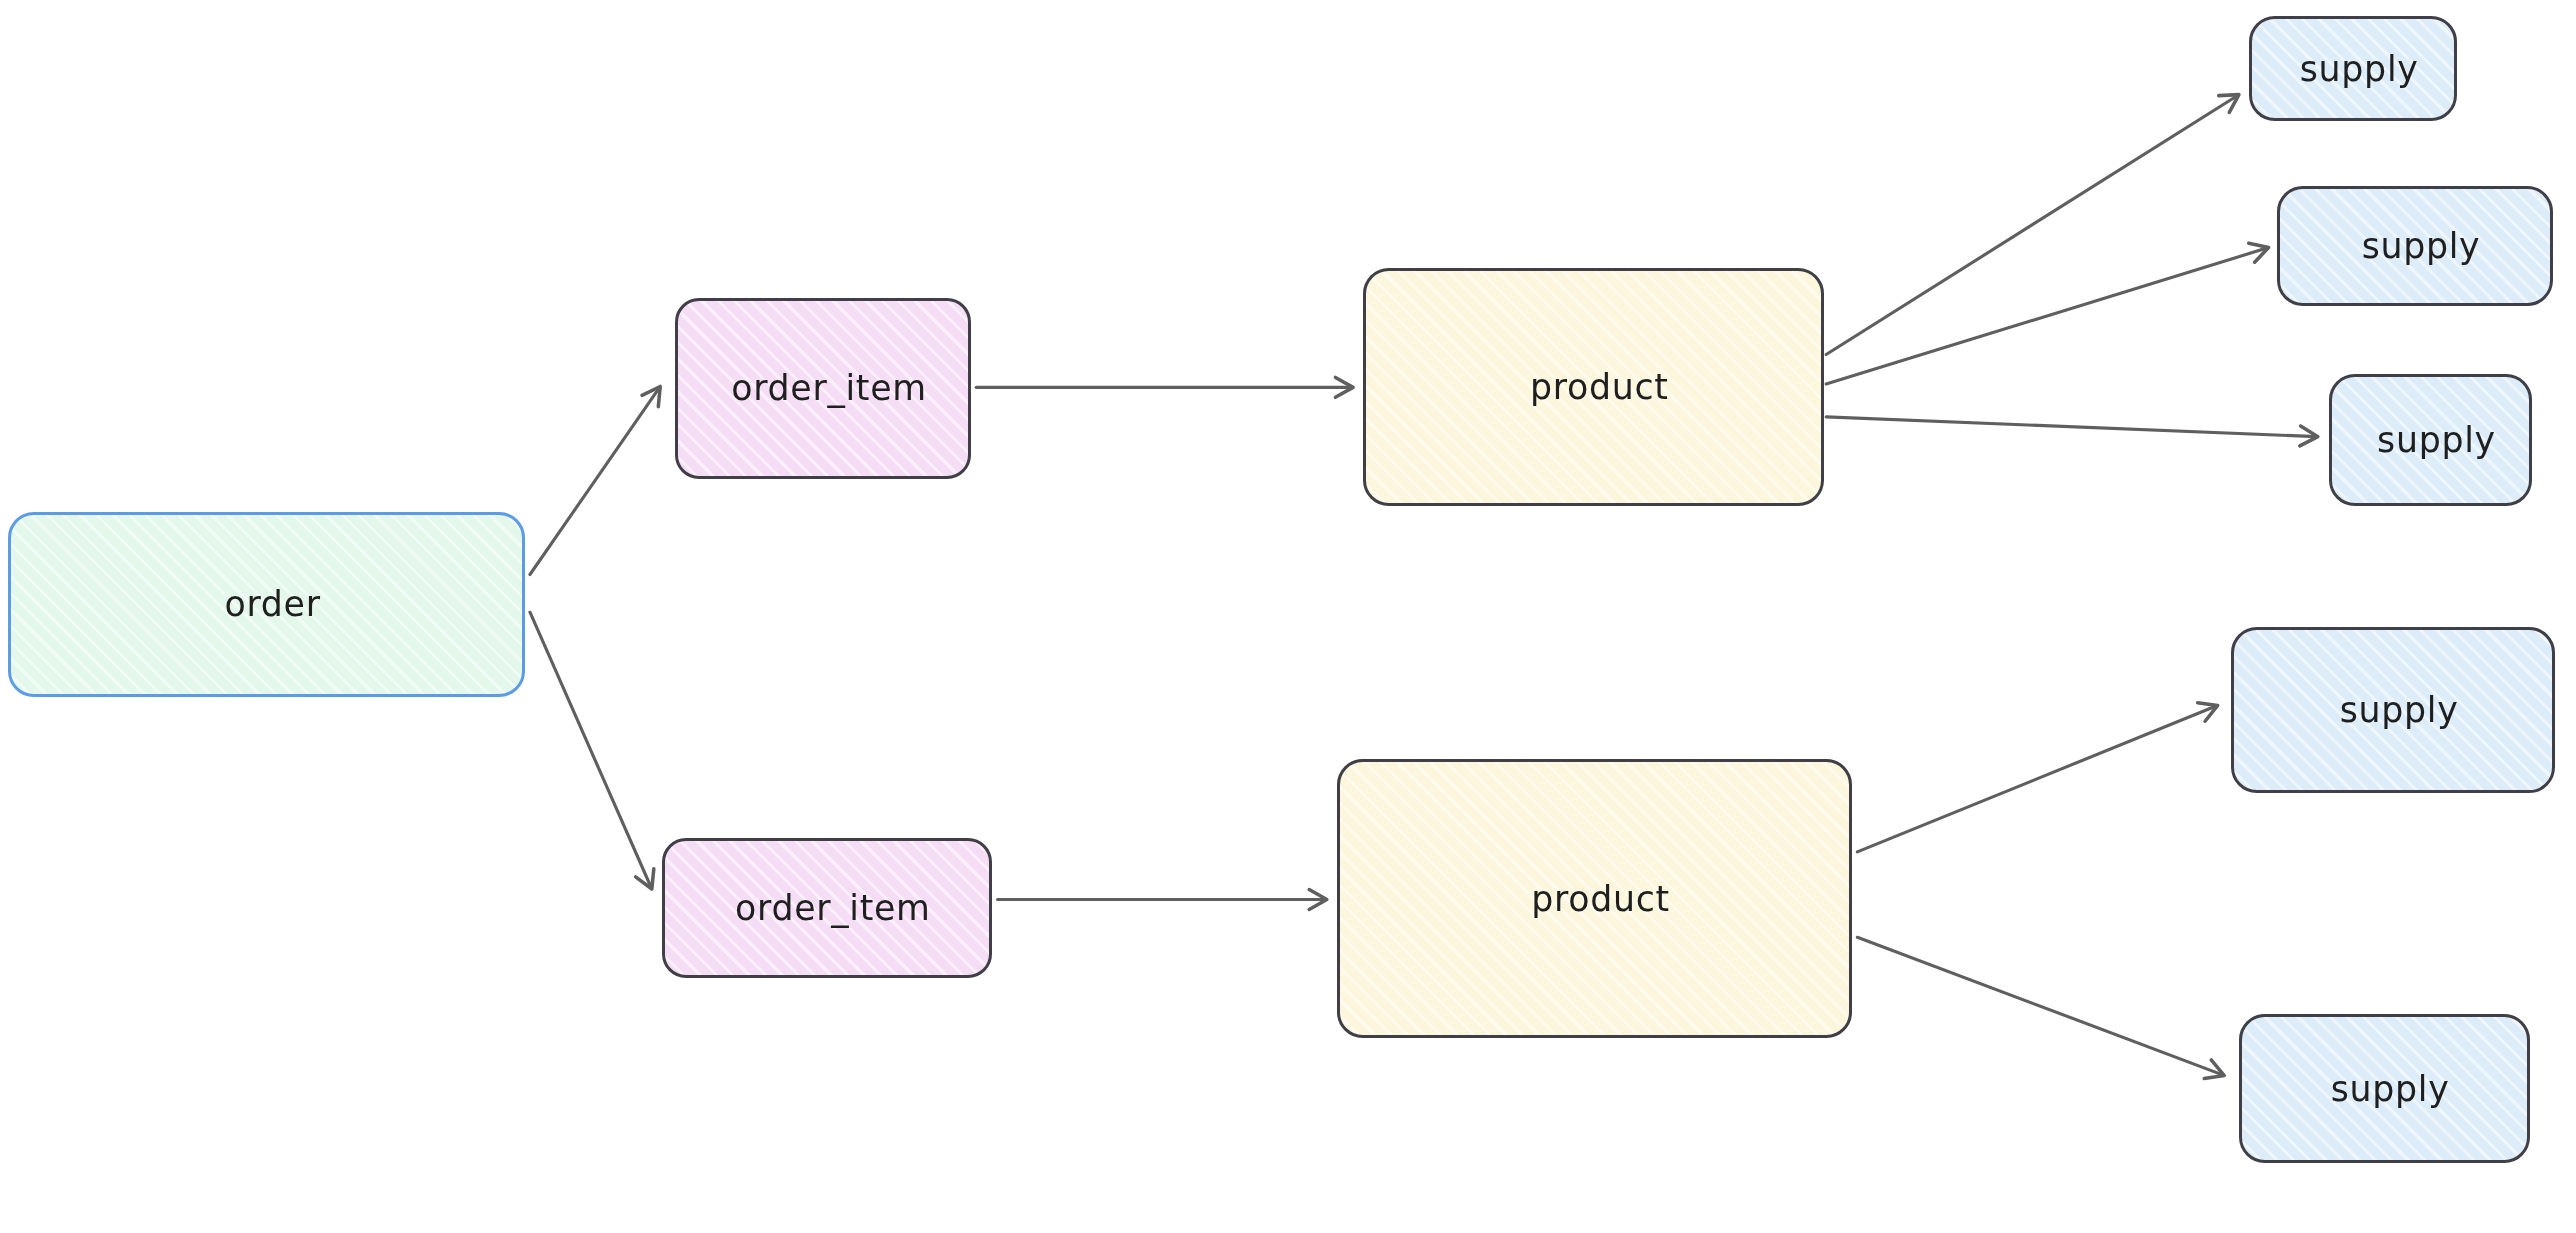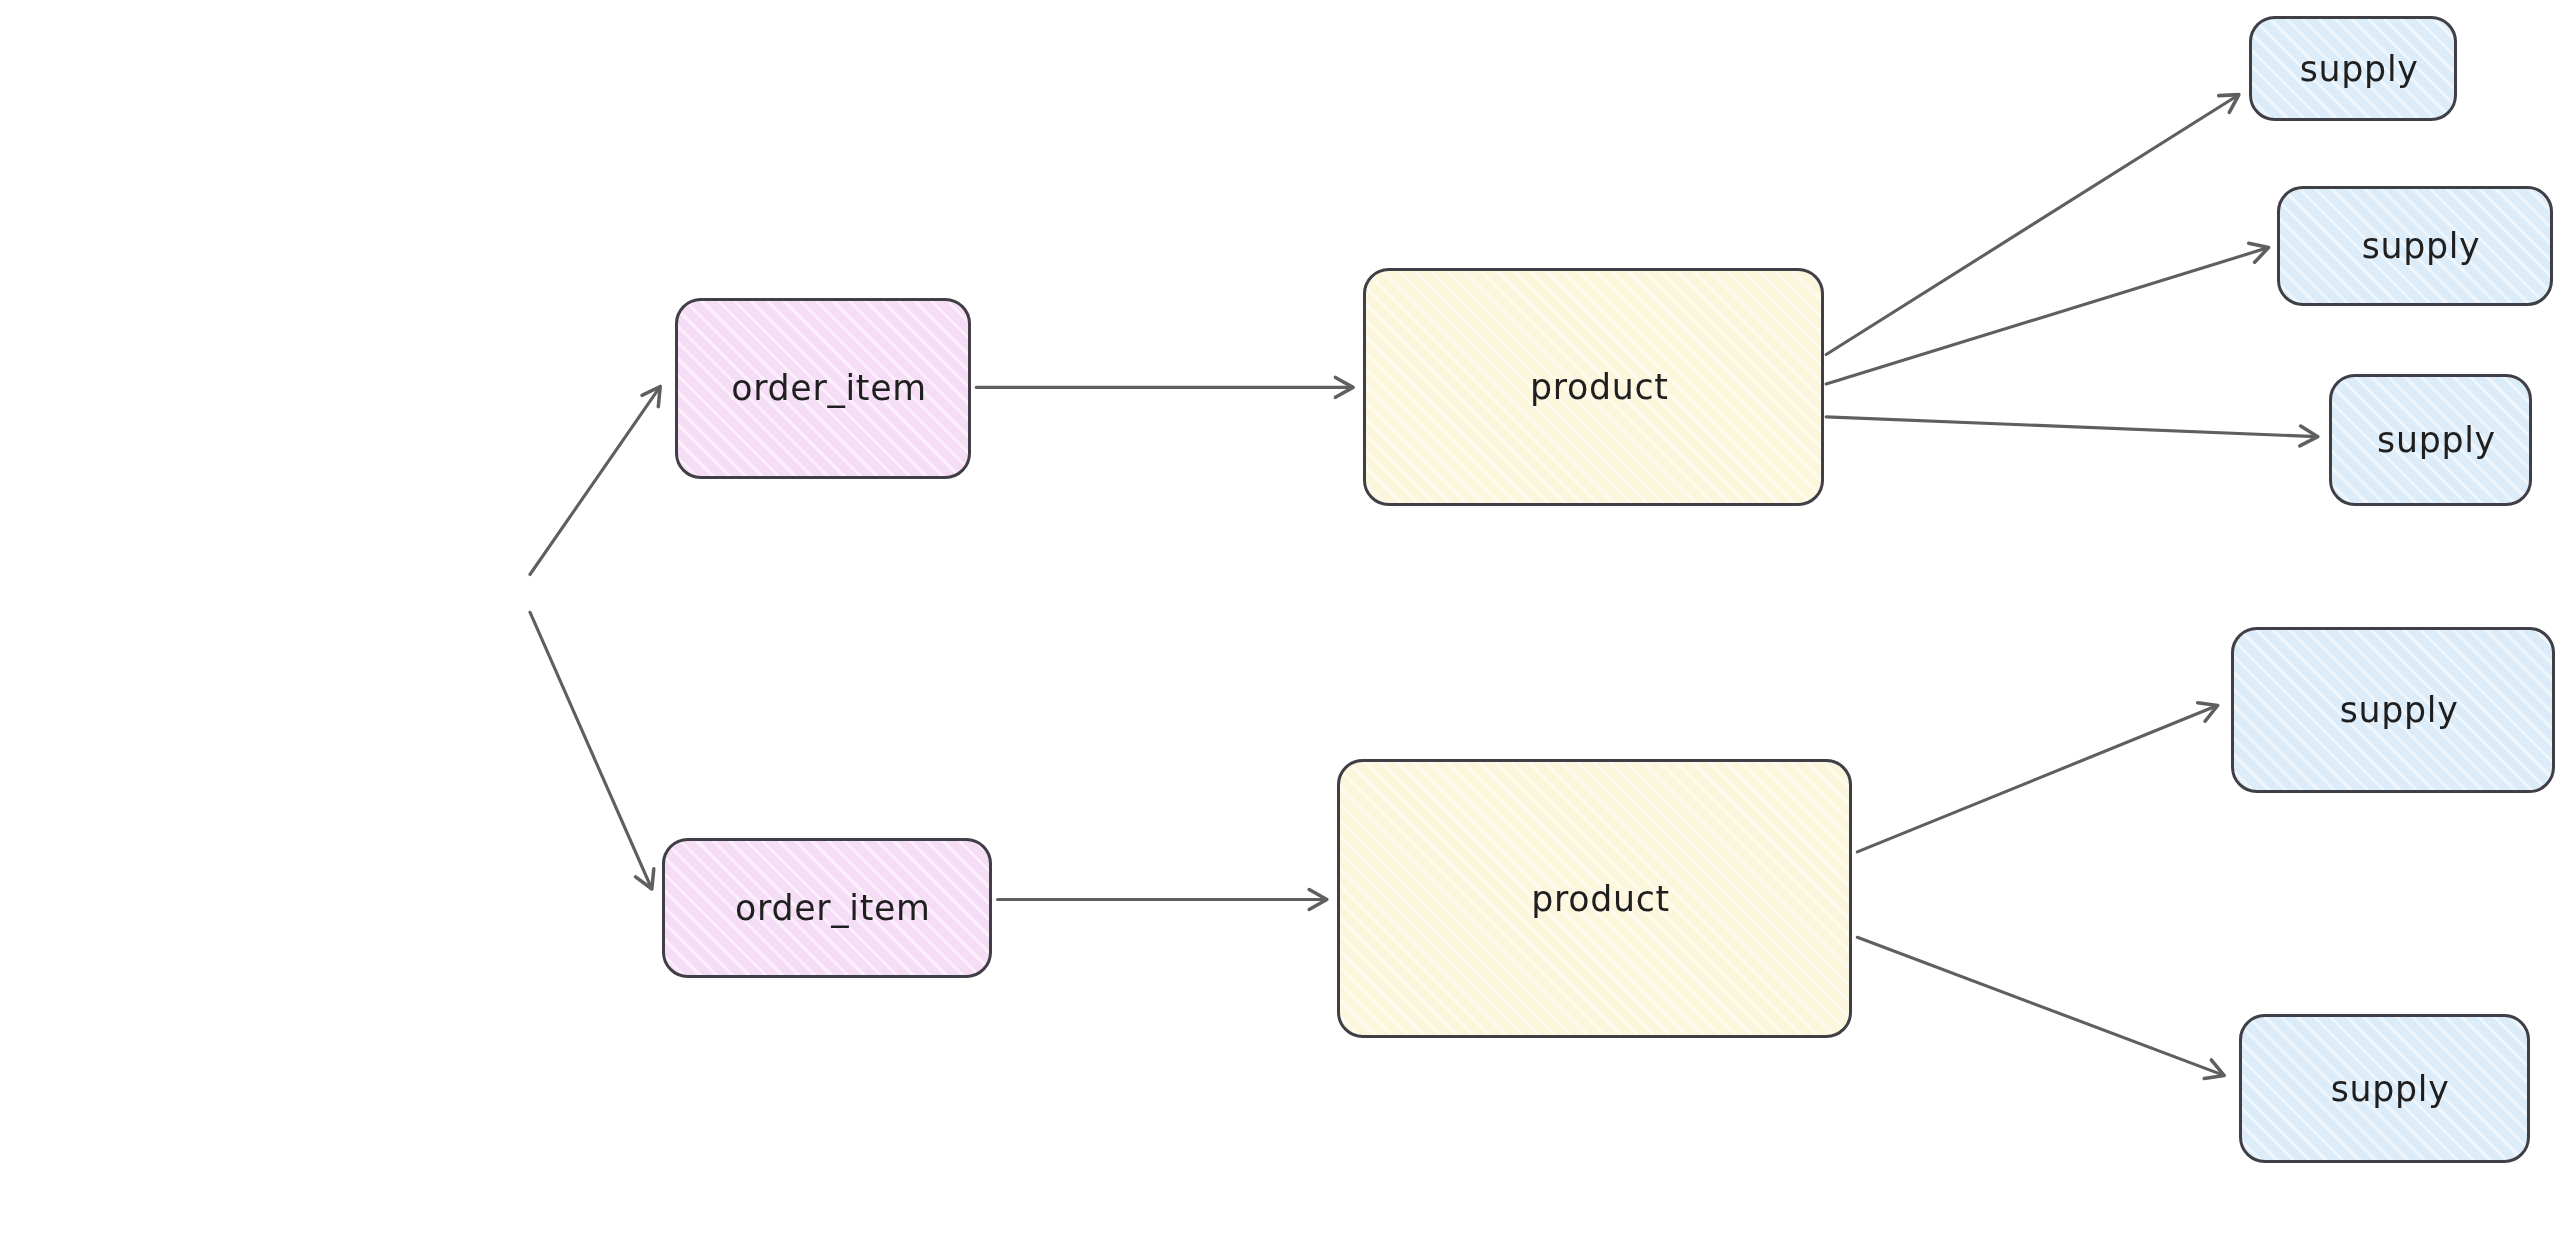--- a/index.html
+++ b/index.html
@@ -61,6 +61,7 @@
   .node--order-item {
     background-color: var(--order-item-fill, #f5def5);
     border-color: var(--order-item-stroke, #403e46);
+    border-radius: 24px;
   }
   .node--product {
     background-color: var(--product-fill, #fcf7dc);

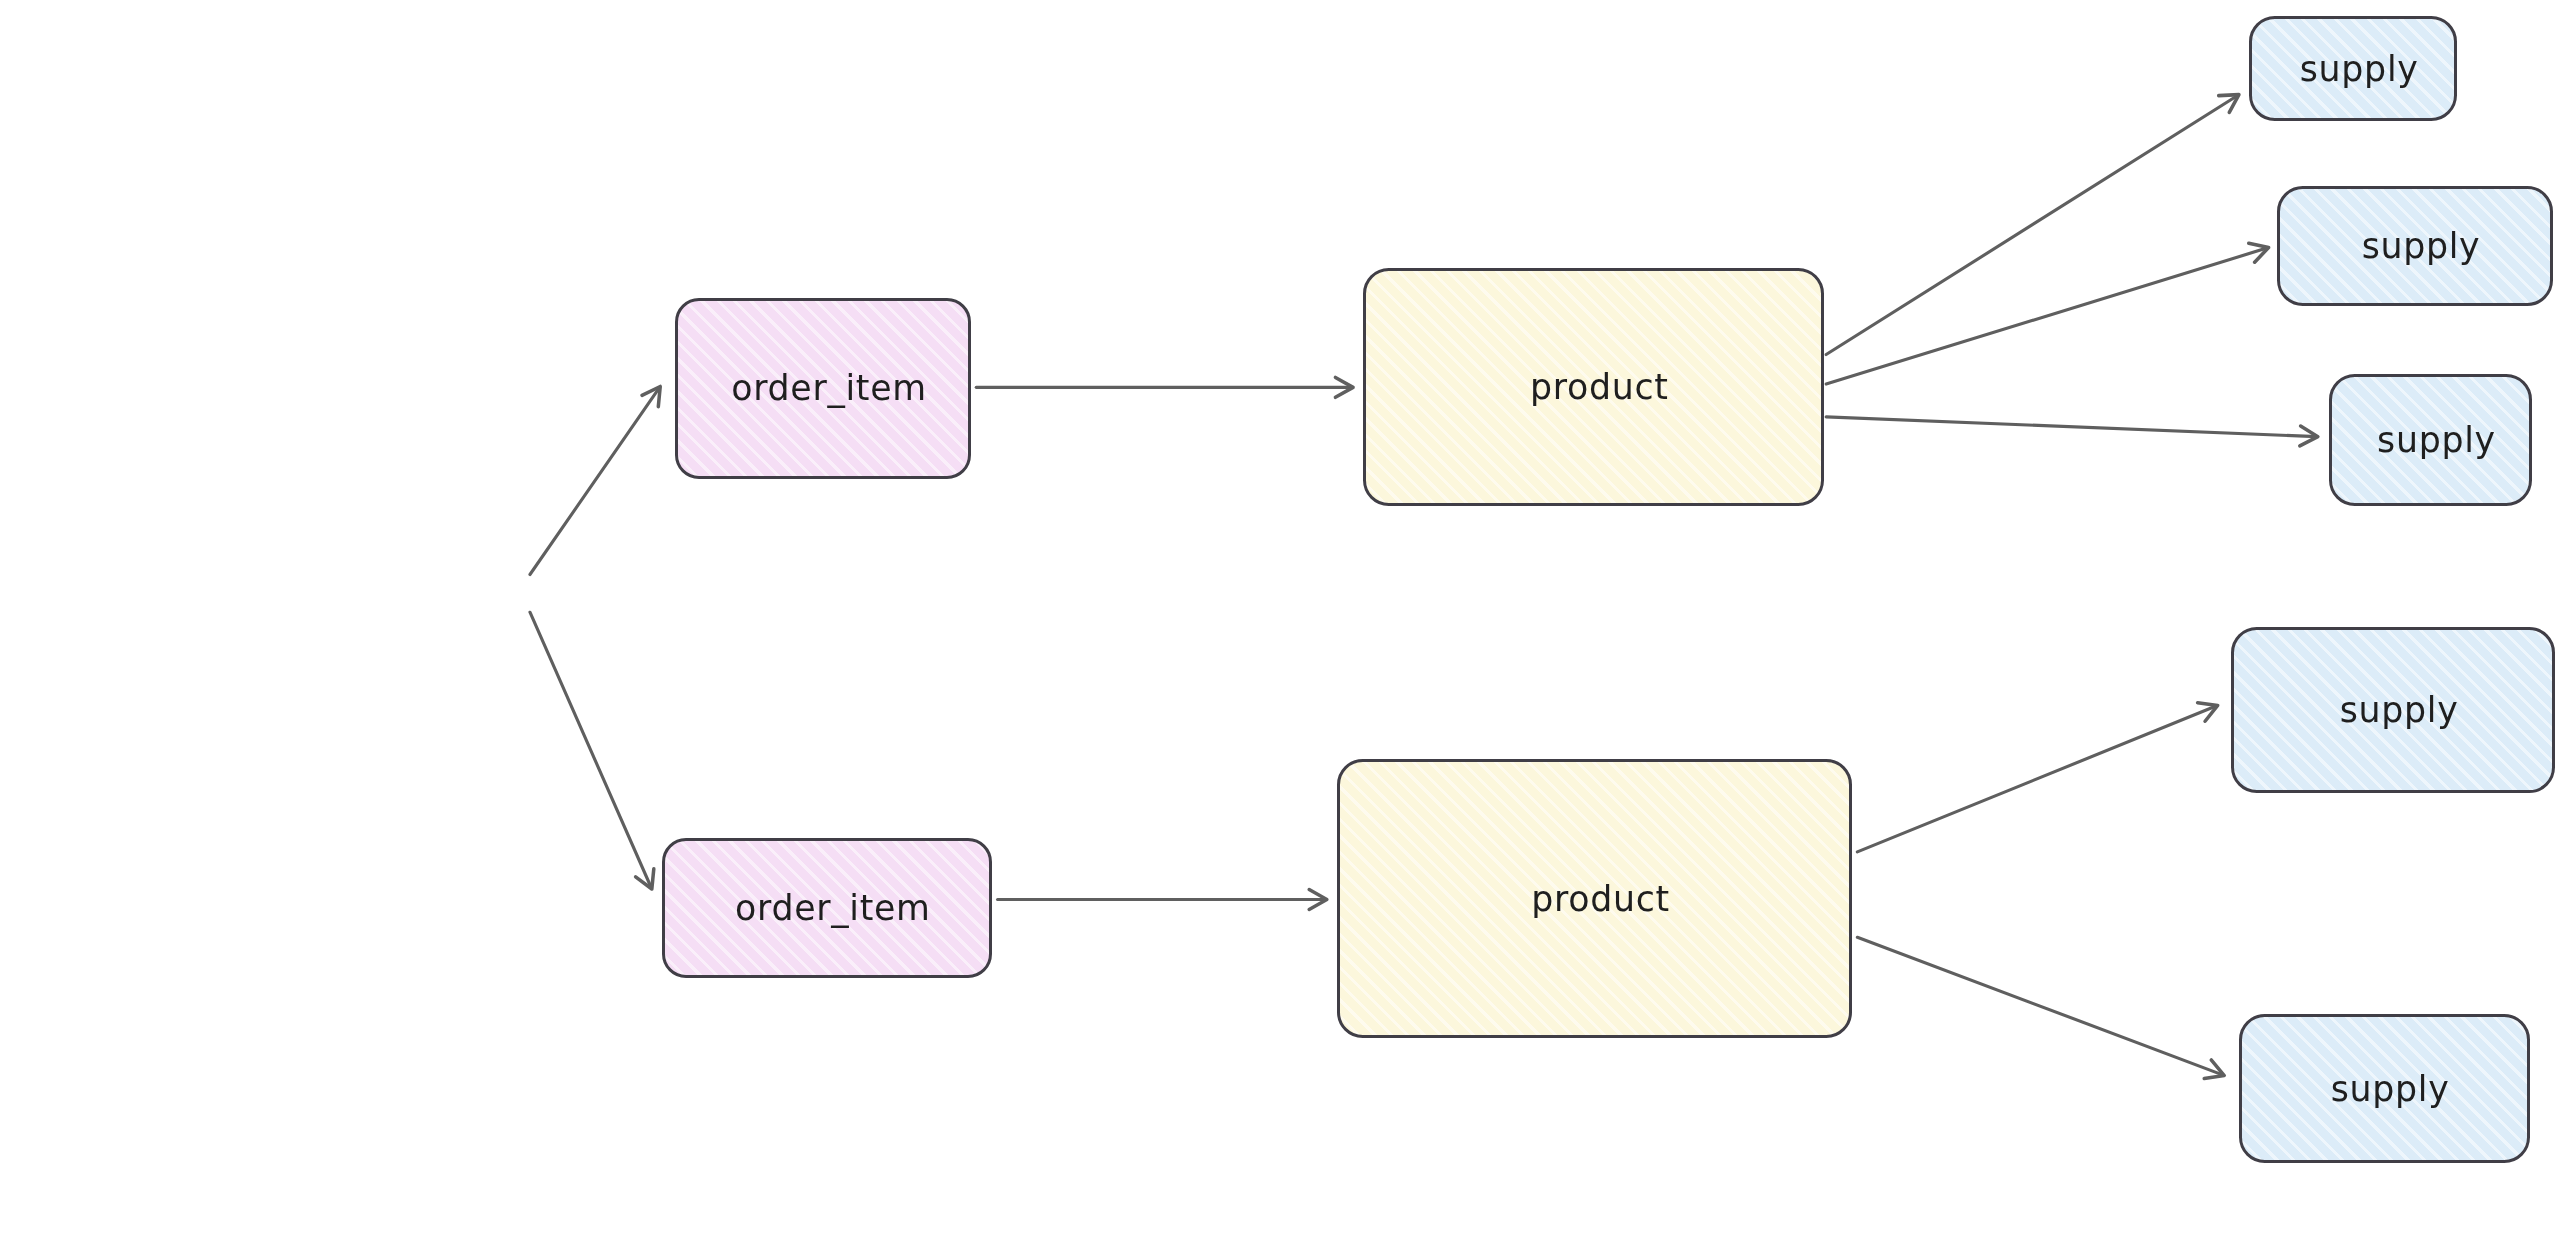--- a/index.html
+++ b/index.html
@@ -94,6 +94,9 @@
     <line x1="1132" y1="571" x2="1355" y2="655" marker-end="url(#arrowhead)"></line>
   </svg>
 
+  <div class="node node--order" style="left:0.3%; top:43.5%; width:20.1%; height:15.7%;">
+    <span class="node__label">order</span>
+  </div>
 
   <div class="node node--order-item" style="left:26.2%; top:25.3%; width:11.5%; height:15.4%;">
     <span class="node__label">order_item</span>

